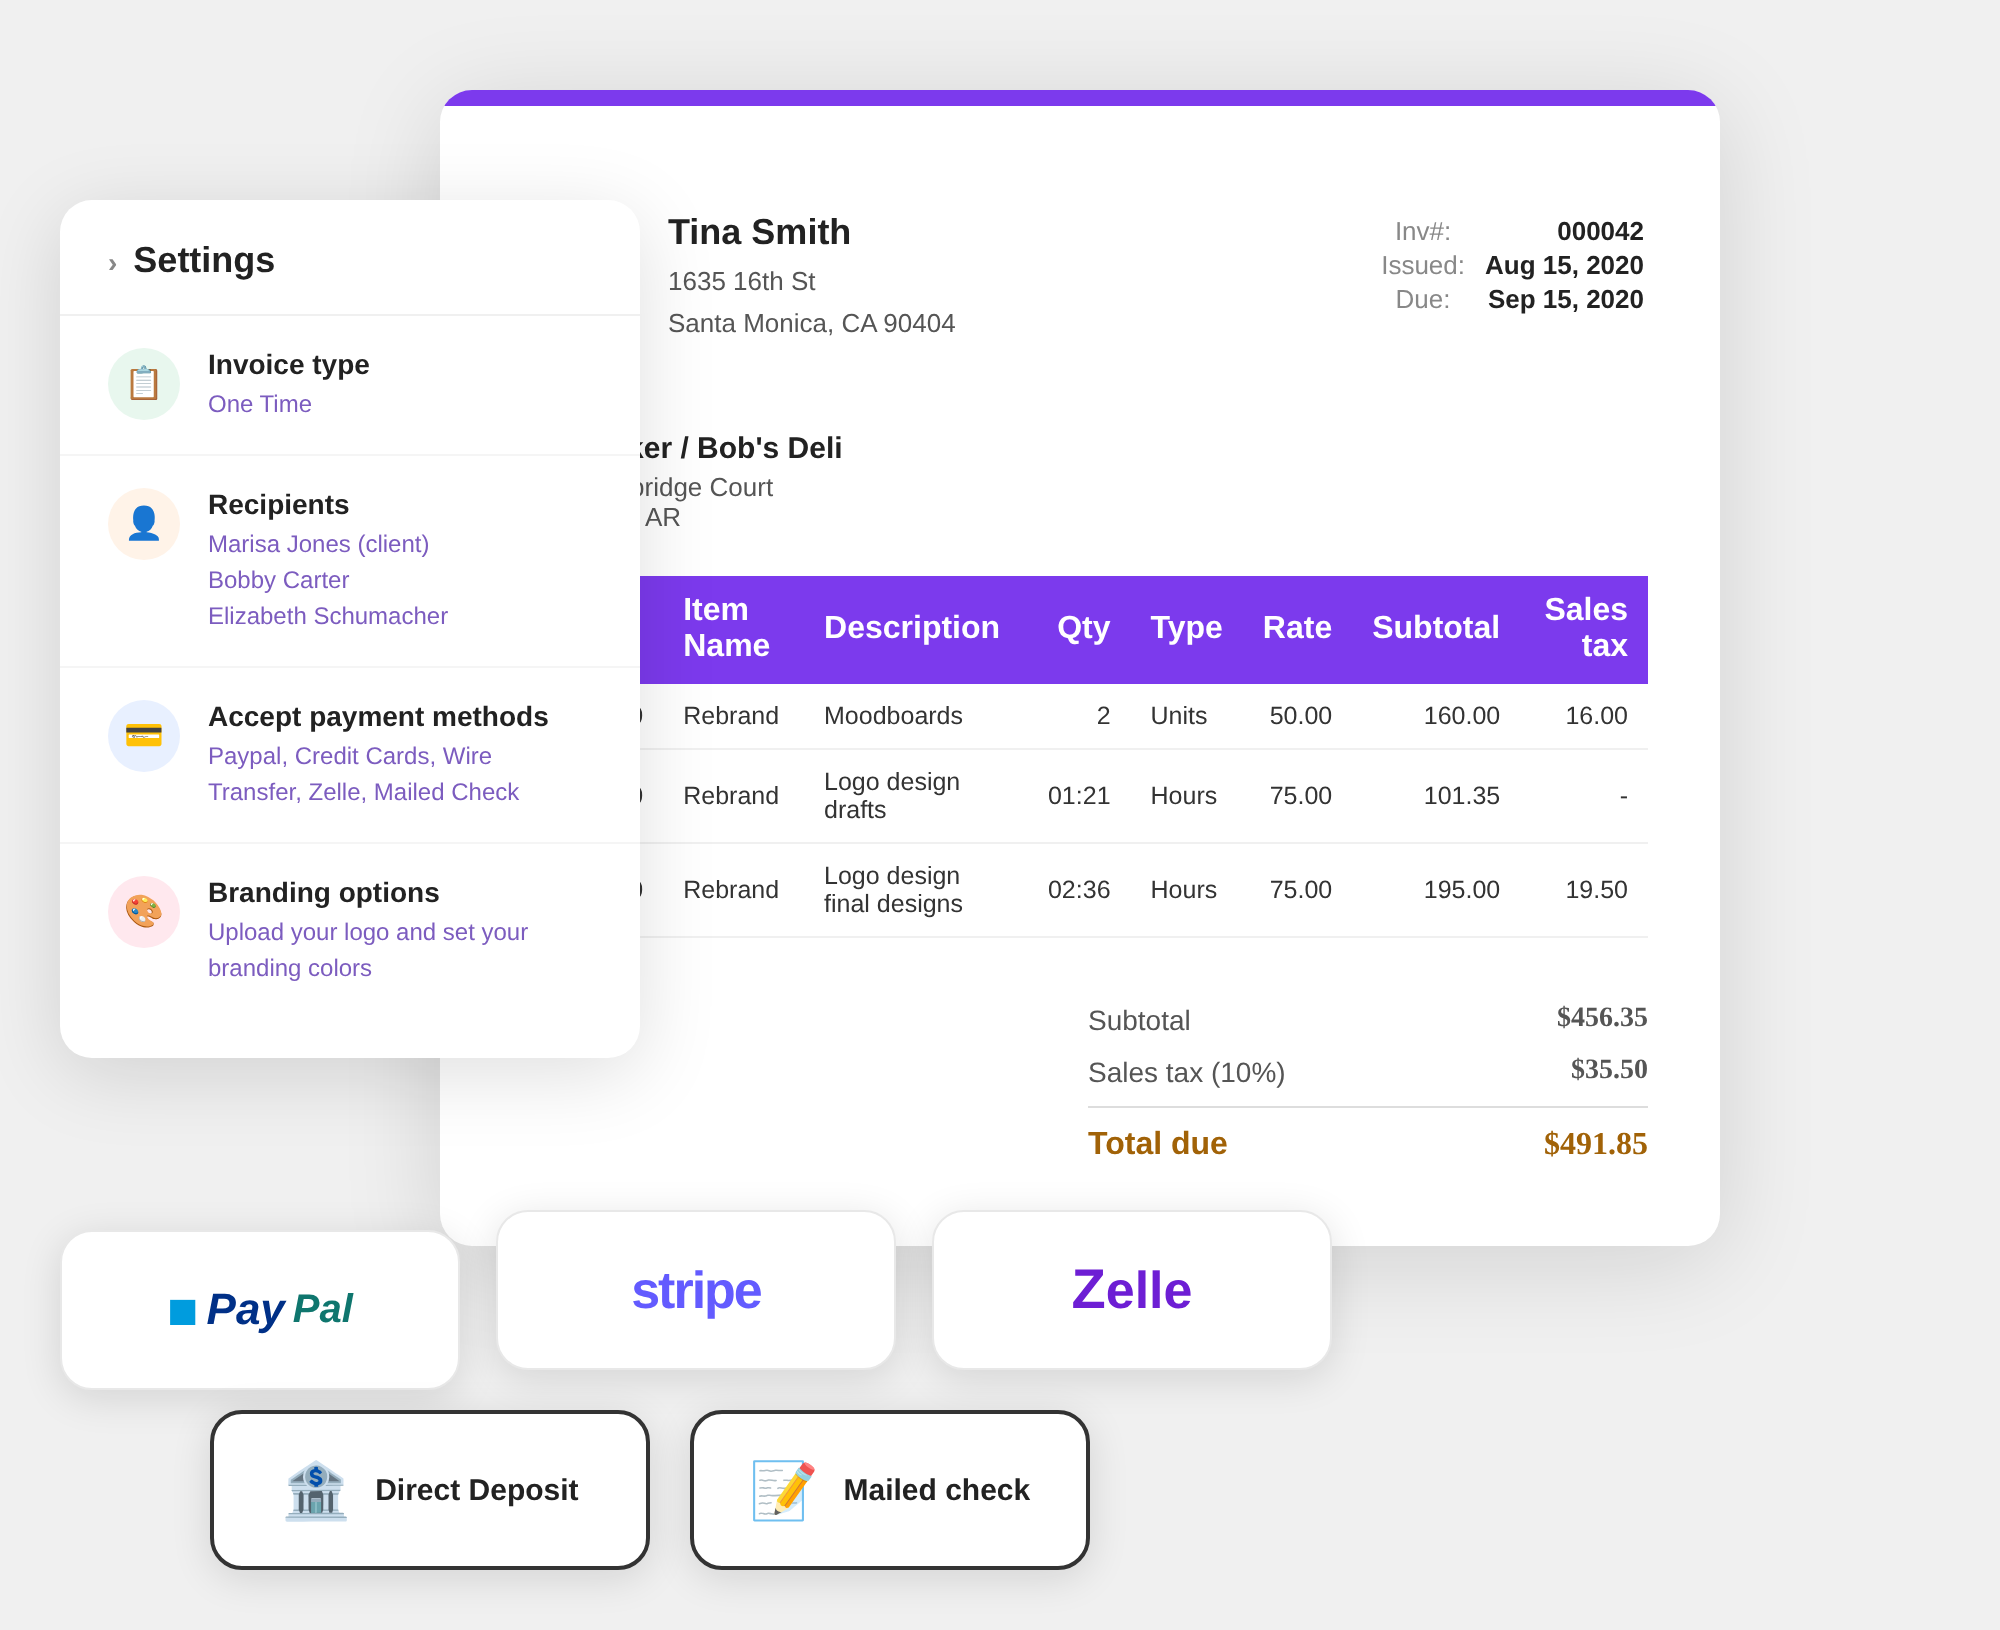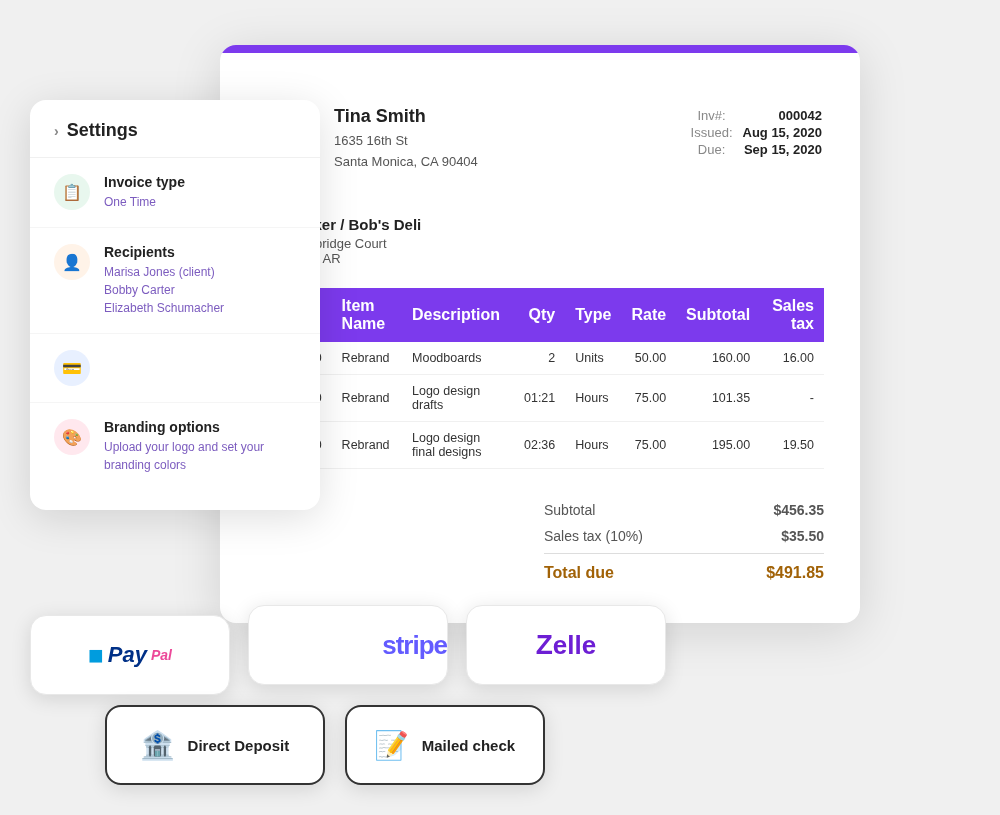--- a/index.html
+++ b/index.html
@@ -319,6 +319,10 @@
 
   <div class="settings-item">
     <div class="icon-circle icon-blue">💳</div>
+    <div class="settings-item-content">
+      <div class="settings-item-title">Accept payment methods</div>
+      <div class="settings-item-sub">Paypal, Credit Cards, Wire Transfer, Zelle, Mailed Check</div>
+    </div>
   </div>
 
   <div class="settings-item">

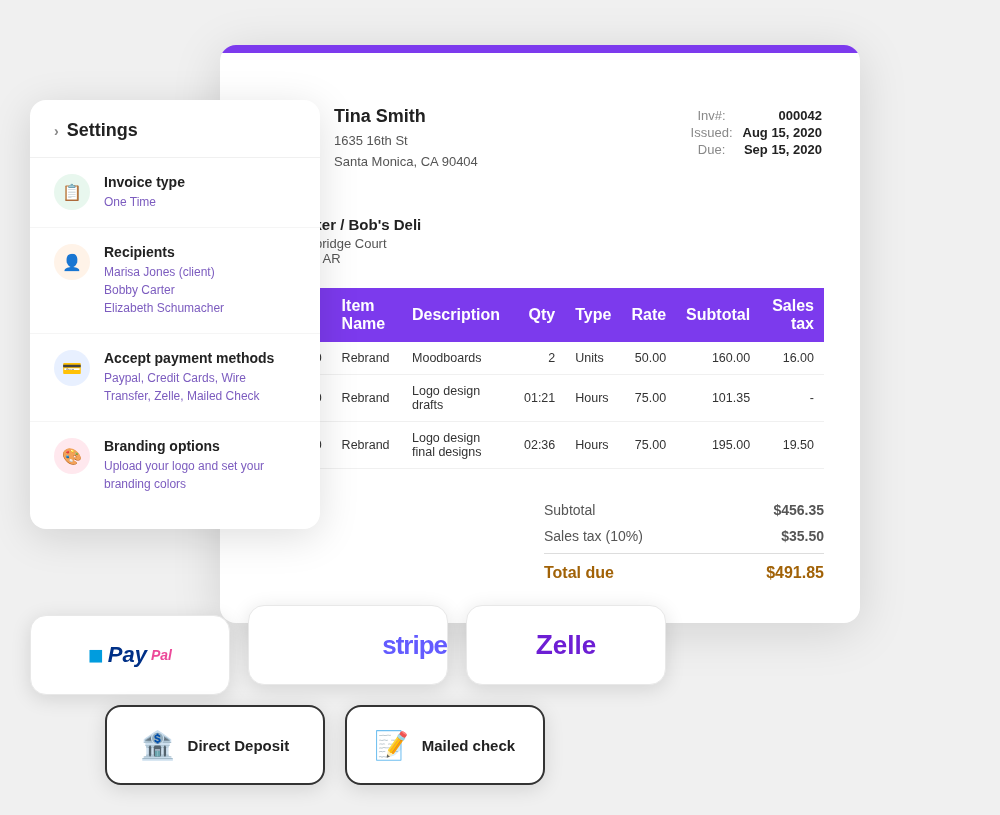--- a/index.html
+++ b/index.html
@@ -214,7 +214,7 @@
       padding-top: 10px;
       margin-top: 4px;
     }
-    .totals-row span:last-child { font-weight: 600; }
+    .totals-row span:last-child { font-weight: 600; font-family: Liberation Serif, serif; }
 
     
     .payment-badge {

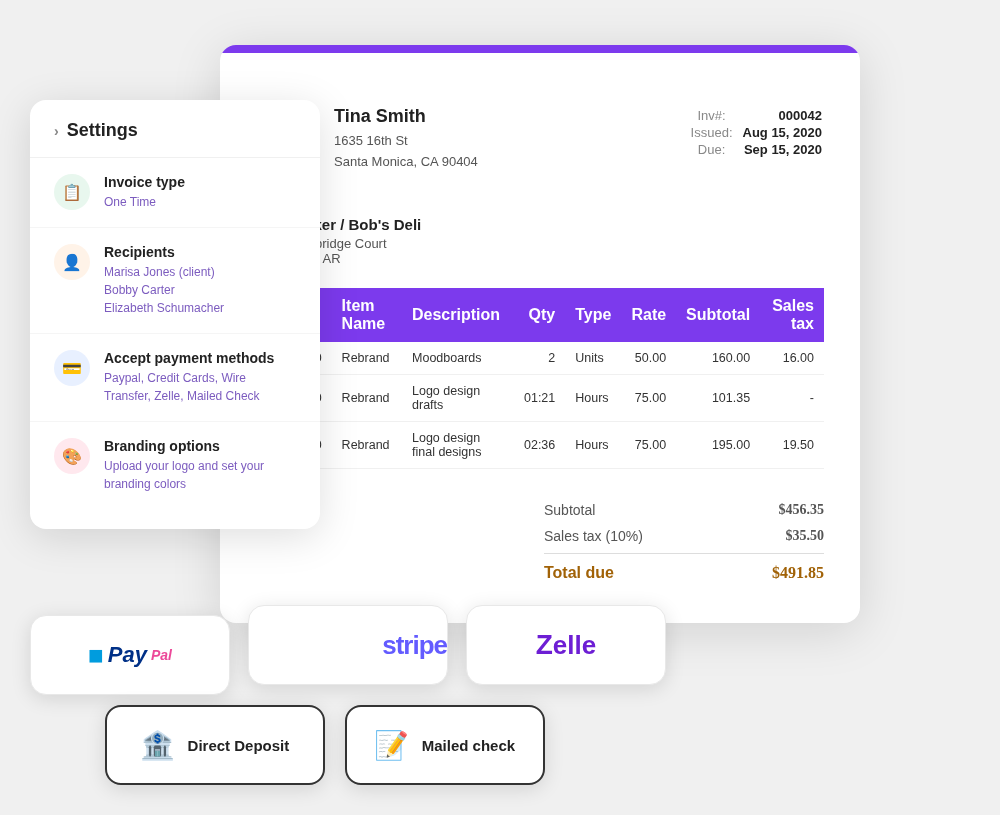--- a/index.html
+++ b/index.html
@@ -450,7 +450,7 @@
   <div class="paypal-logo">
     <span style="color:#009cde;font-size:26px;font-weight:900;">■</span>
     <span style="color:#003087;font-size:22px;font-weight:700;font-style:italic;">Pay</span>
-      <span style="color:#ec4899;font-size:14px;font-weight:900;font-style:italic;">Pal</span>
+      <span style="color:#0f766e;font-size:20px;font-weight:900;font-style:italic;">Pal</span>
   </div>
 </div>
 

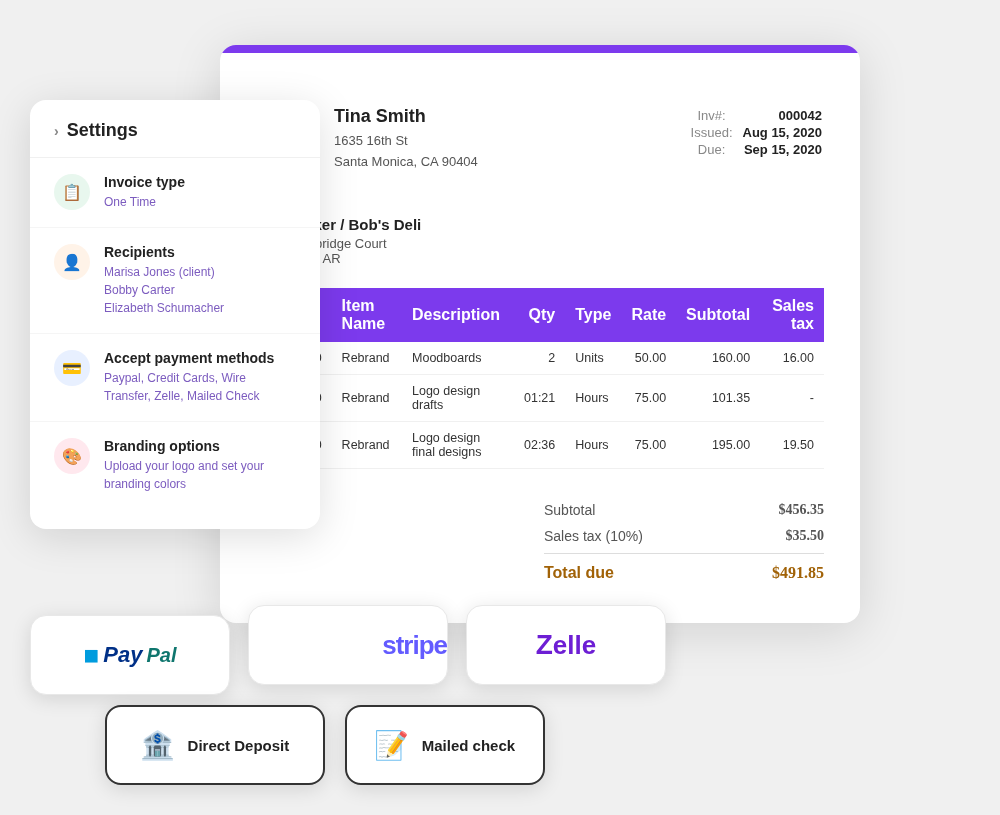--- a/index.html
+++ b/index.html
@@ -241,7 +241,6 @@
       width: 200px;
       height: 80px;
       border: 1.5px solid #e8e8e8;
-      justify-content: flex-end;
     }
     .zelle-badge {
       left: 466px;

